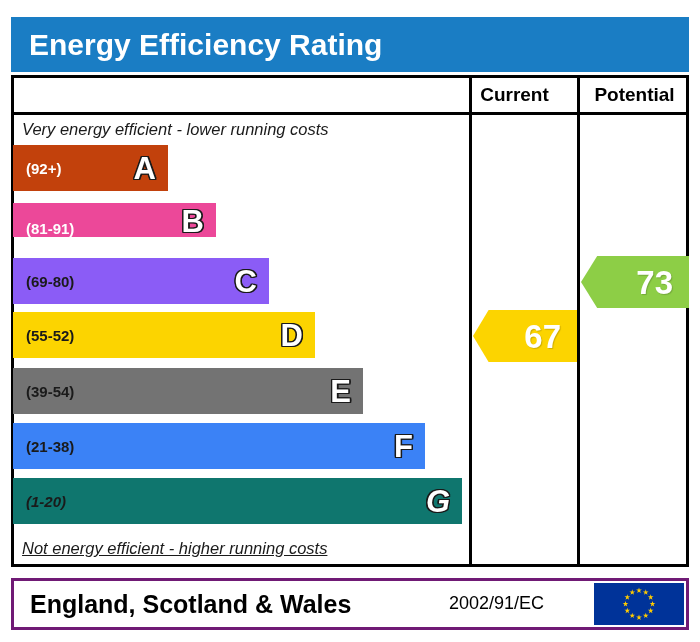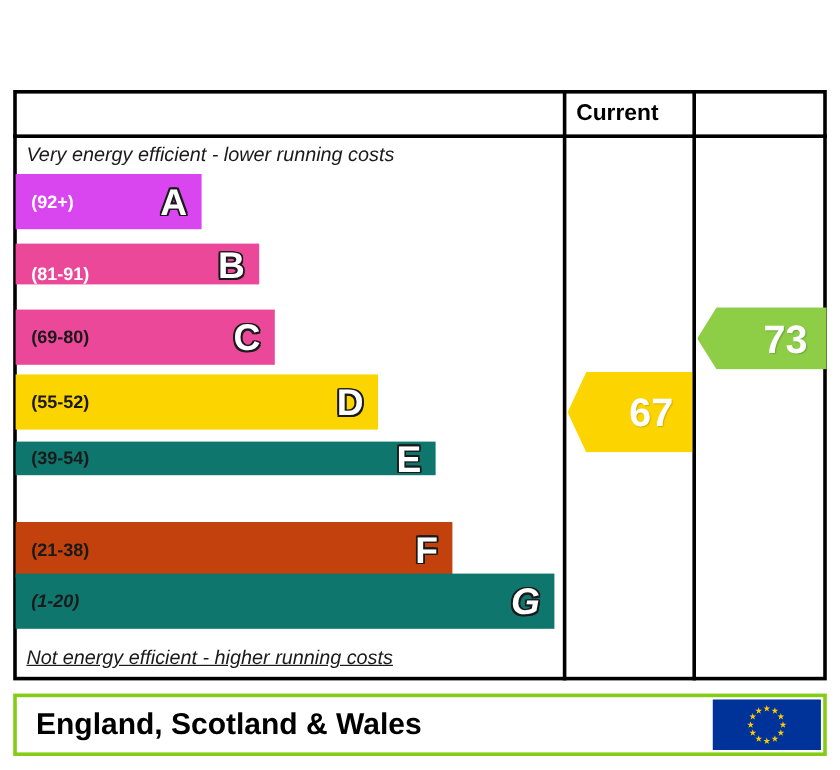--- a/index.html
+++ b/index.html
@@ -192,6 +192,9 @@
 
 <div id="epc">
 
+  <div class="banner">
+    <span class="banner-title">Energy Efficiency Rating</span>
+  </div>
 
   <div class="frame"></div>
   <div class="hdr-rule"></div>

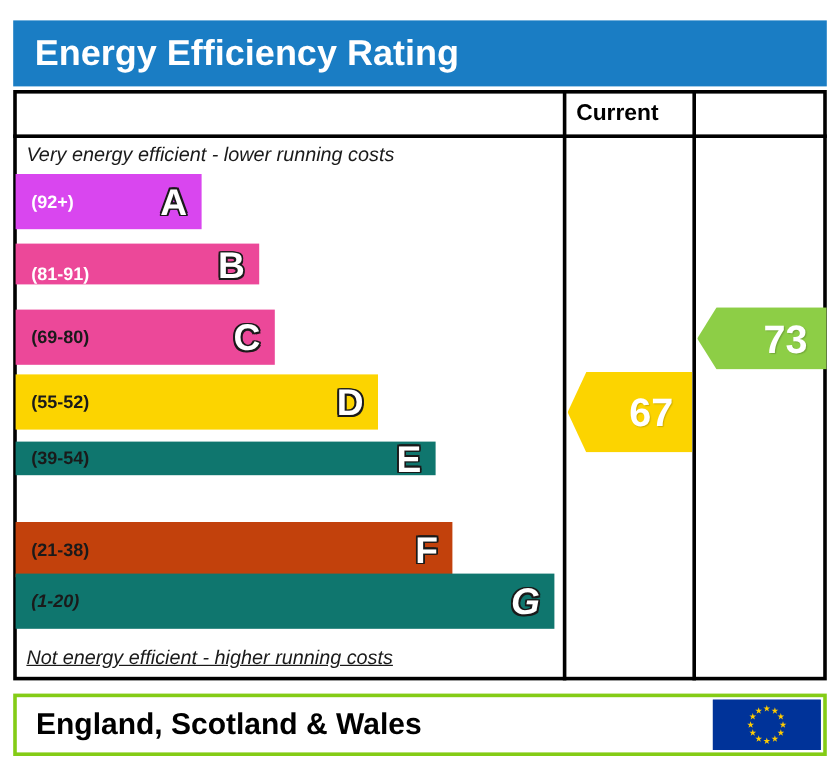--- a/index.html
+++ b/index.html
@@ -202,6 +202,7 @@
   <div class="vdiv potential"></div>
 
   <div class="col-head current">Current</div>
+  <div class="col-head potential">Potential</div>
 
   <div class="caption top">Very energy efficient - lower running costs</div>
   <div class="caption bottom">Not energy efficient - higher running costs</div>

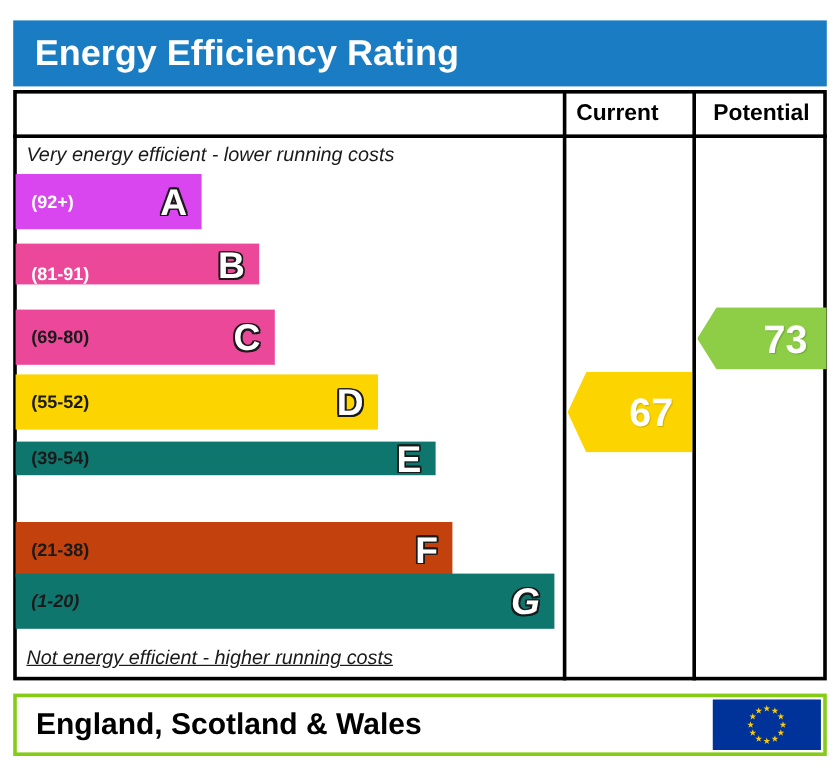--- a/index.html
+++ b/index.html
@@ -208,7 +208,7 @@
   <div class="caption bottom">Not energy efficient - higher running costs</div>
 
   <div id="bars-layer">
-      <div class="bar" style="top: 145px; height: 46px; width: 155px; background: #d946ef;">
+      <div class="bar" style="top: 145px; height: 46px; width: 155px; background: #c2410c;">
         <span class="range light">(92+)</span>
         <span class="letter">A</span>
       </div>

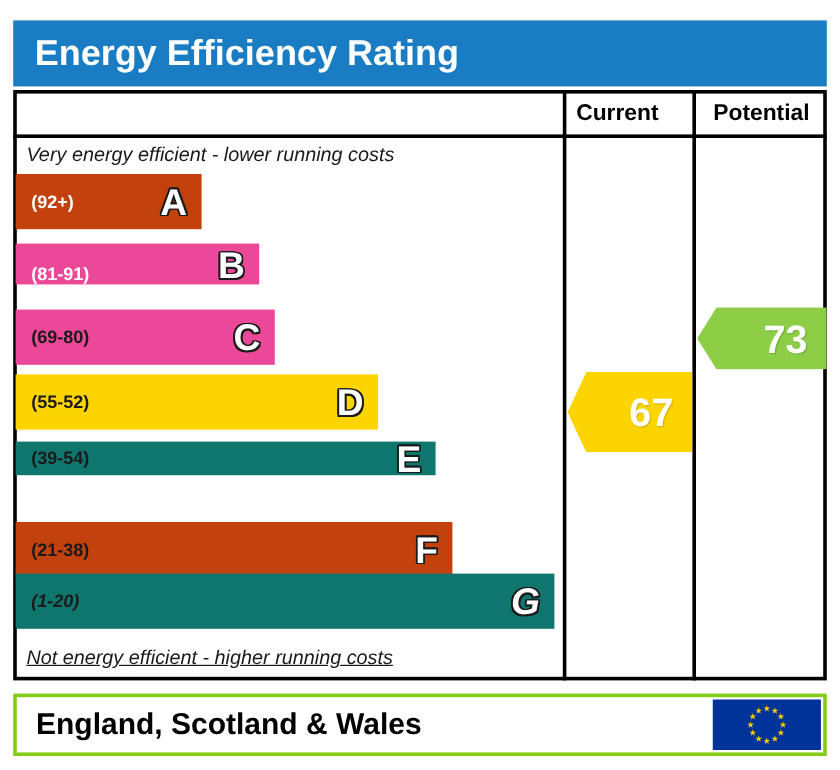--- a/index.html
+++ b/index.html
@@ -216,7 +216,7 @@
         <span class="range light">(81-91)</span>
         <span class="letter">B</span>
       </div>
-      <div class="bar" style="top: 258px; height: 46px; width: 216px; background: #ec4899;">
+      <div class="bar" style="top: 258px; height: 46px; width: 256px; background: #8b5cf6;">
         <span class="range dark">(69-80)</span>
         <span class="letter">C</span>
       </div>

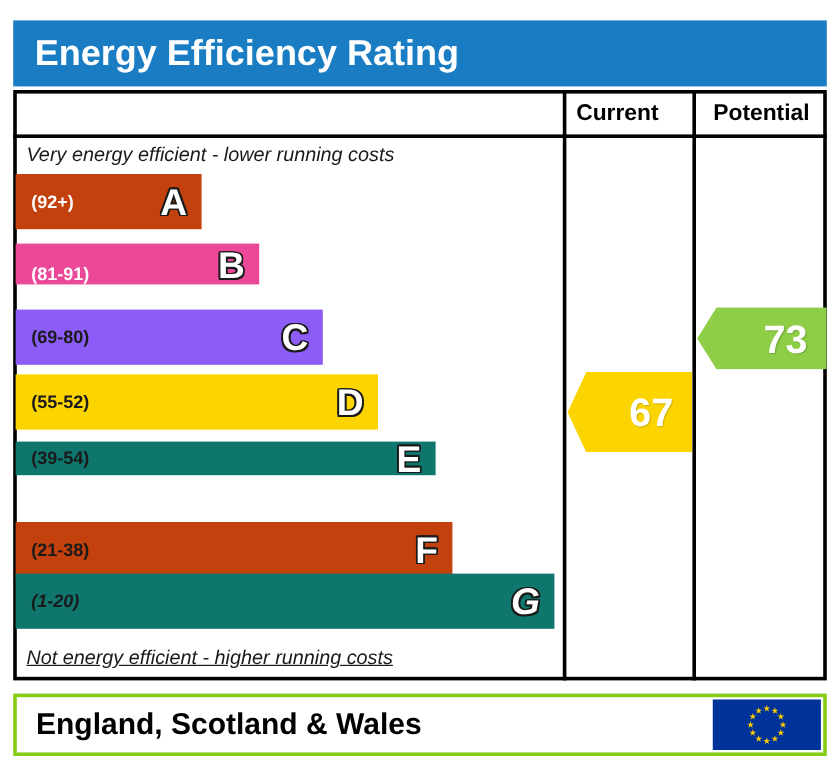--- a/index.html
+++ b/index.html
@@ -238,7 +238,7 @@
       </div>
     </div>
 
-  <div id="current-arrow" class="arrow" style="left: 473px; width: 104px; top: 310px; height: 67px; background: rgb(252, 212, 0);">
+  <div id="current-arrow" class="arrow" style="left: 473px; width: 104px; top: 310px; height: 52px; background: rgb(252, 212, 0);">
     <span class="val">67</span>
   </div>
   <div id="potential-arrow" class="arrow" style="left: 581px; width: 108px; top: 256px; height: 52px; background: rgb(141, 206, 70);">

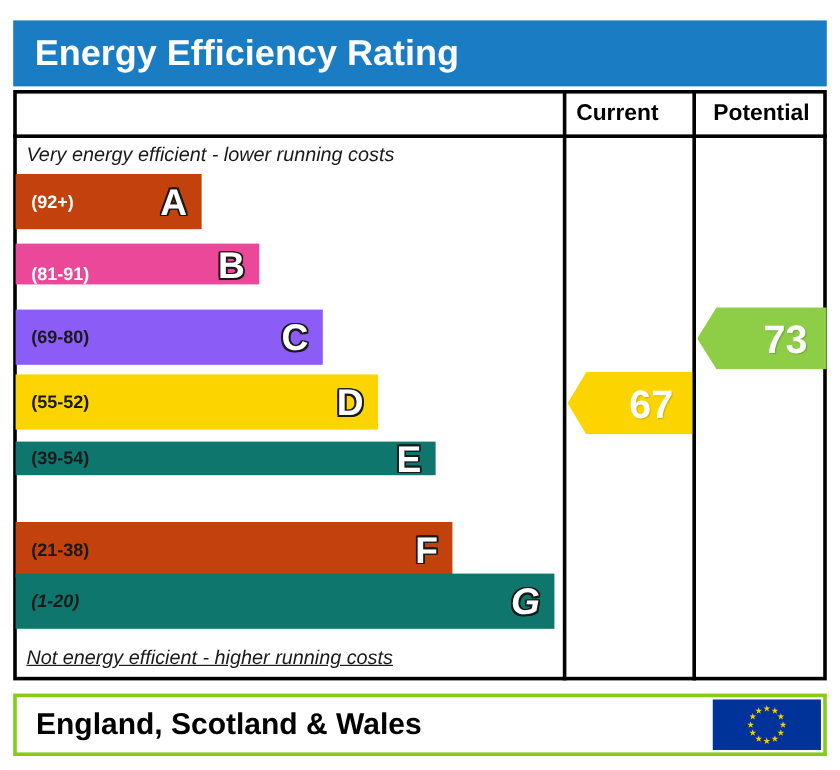--- a/index.html
+++ b/index.html
@@ -224,7 +224,7 @@
         <span class="range dark">(55-52)</span>
         <span class="letter">D</span>
       </div>
-      <div class="bar" style="top: 368px; height: 28px; width: 350px; background: #0f766e;">
+      <div class="bar" style="top: 368px; height: 46px; width: 350px; background: #737373;">
         <span class="range dark">(39-54)</span>
         <span class="letter">E</span>
       </div>

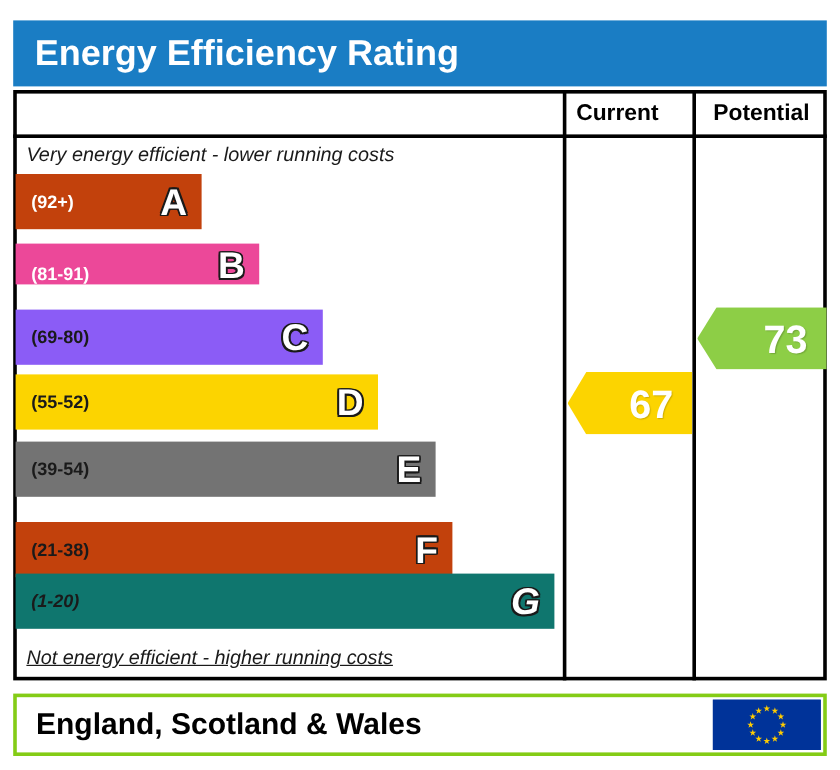--- a/index.html
+++ b/index.html
@@ -228,7 +228,7 @@
         <span class="range dark">(39-54)</span>
         <span class="letter">E</span>
       </div>
-      <div class="bar" style="top: 423px; height: 46px; width: 364px; background: #c2410c; margin-top: 12px;">
+      <div class="bar" style="top: 423px; height: 46px; width: 412px; background: #3b82f6;">
         <span class="range dark">(21-38)</span>
         <span class="letter">F</span>
       </div>

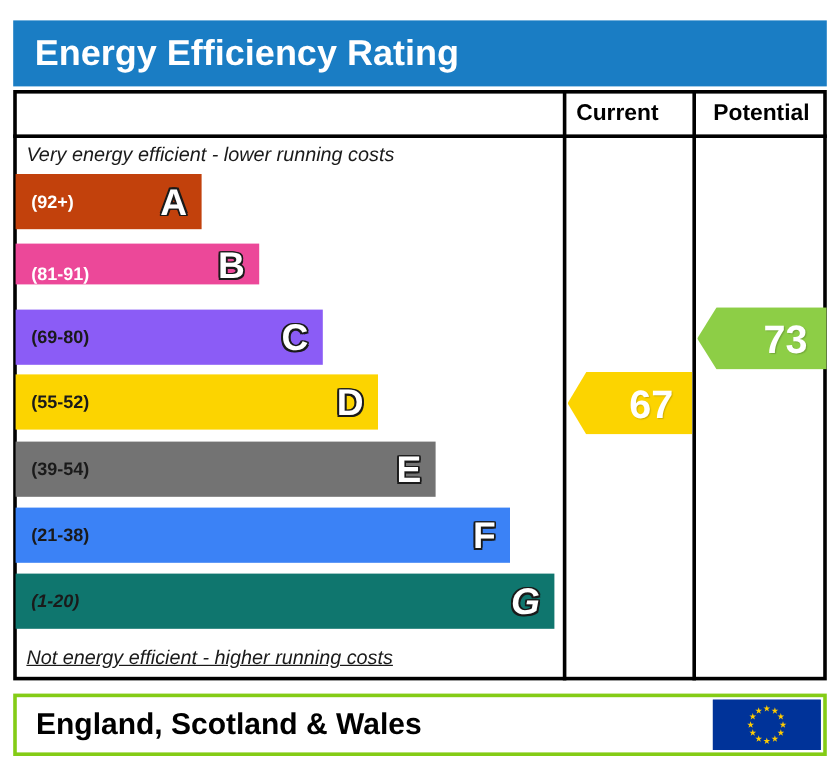--- a/index.html
+++ b/index.html
@@ -151,7 +151,7 @@
     top: 578px;
     width: 678px;
     height: 52px;
-    border: 3px solid #84cc16;
+    border: 3px solid #701a75;
     box-sizing: border-box;
     display: flex;
     align-items: center;

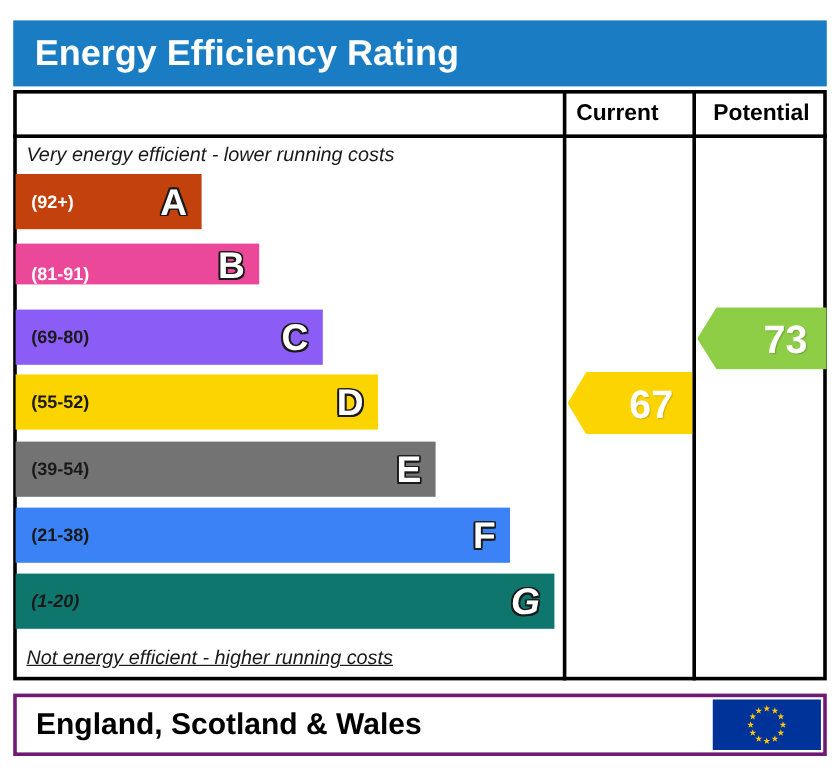--- a/index.html
+++ b/index.html
@@ -249,6 +249,7 @@
     <span class="footer-region">England, Scotland &amp; Wales</span>
   </div>
   <div class="footer-directive">
+    <span>2002/91/EC</span>
   </div>
   <div class="eu-flag">
     <svg width="90" height="42" viewBox="0 0 90 42" aria-hidden="true">

